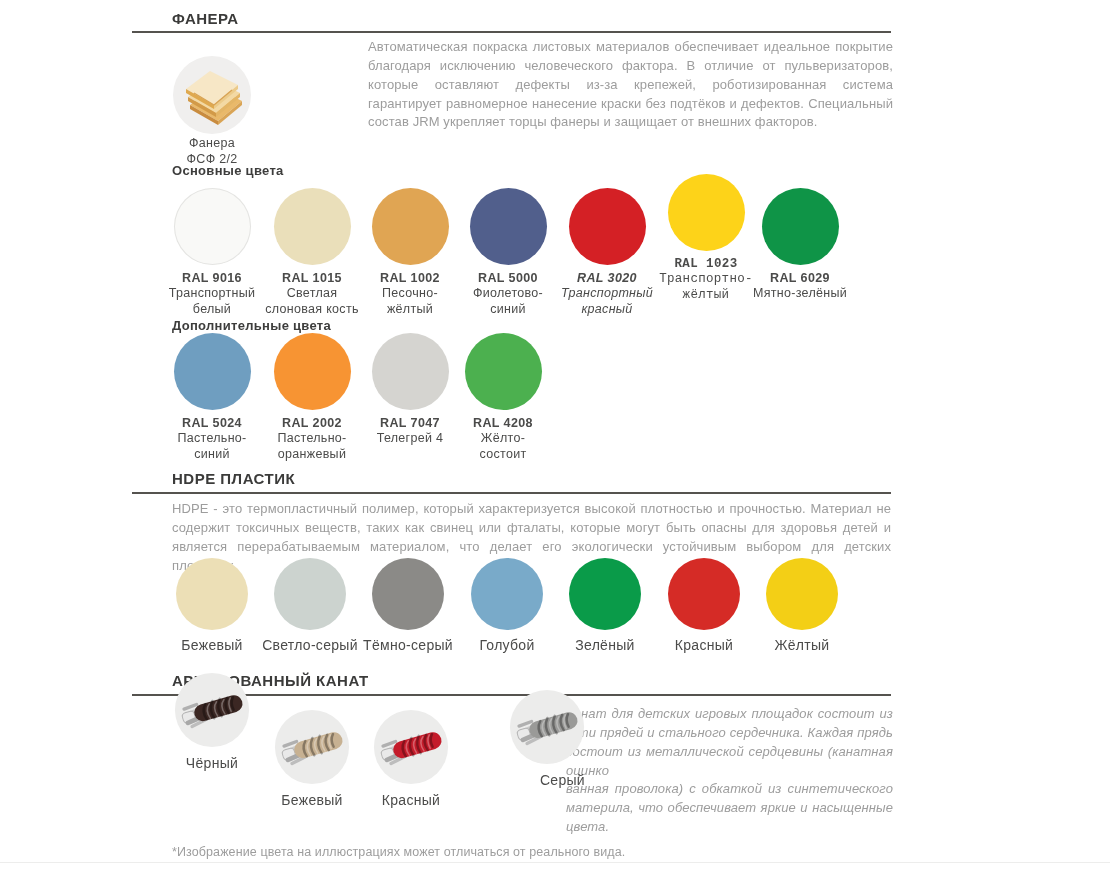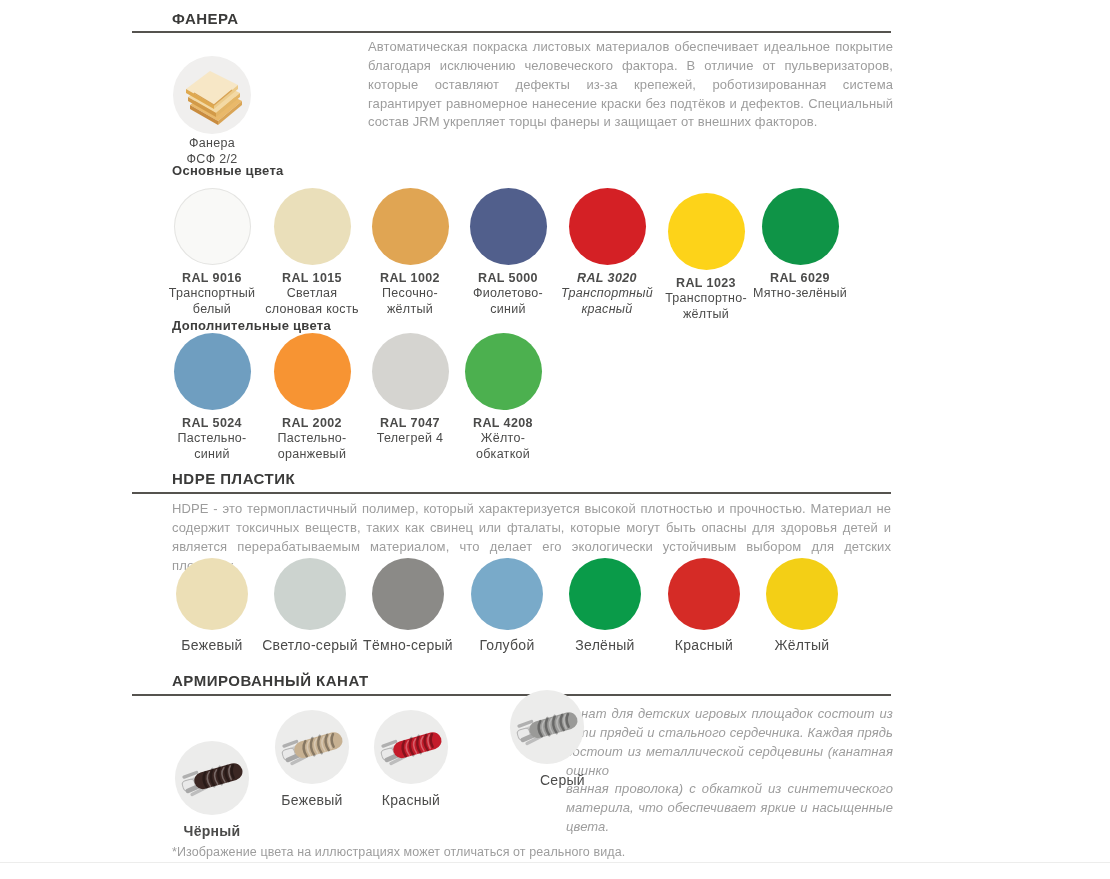--- a/index.html
+++ b/index.html
@@ -93,7 +93,7 @@
     <div class="cname">Транспортный
 красный</div>
   </div>
-  <div class="sw" style="left:706px; top:193px;">
+  <div class="sw" style="left:706px; top:174px;font-family:Liberation Mono, monospace;">
     <div class="circle d77" style="background-color: rgb(253, 211, 25);"></div>
     <div class="code">RAL 1023</div>
     <div class="cname">Транспортно-

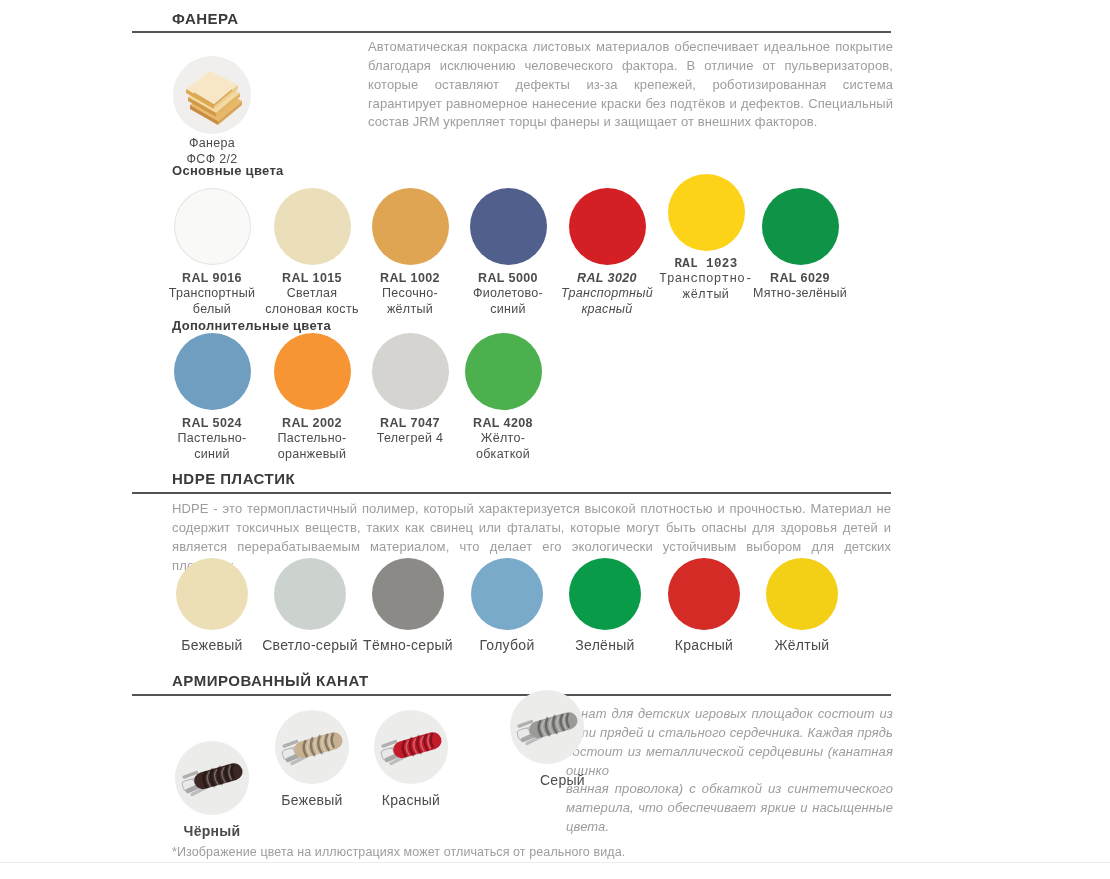--- a/index.html
+++ b/index.html
@@ -128,7 +128,7 @@
     <div class="circle d77" style="background-color: rgb(76, 176, 79);"></div>
     <div class="code">RAL 4208</div>
     <div class="cname">Жёлто-
-обкаткой</div>
+состоит</div>
   </div>
 
   <div class="section-title" style="left:172px; top:470px;">HDPE ПЛАСТИК</div>

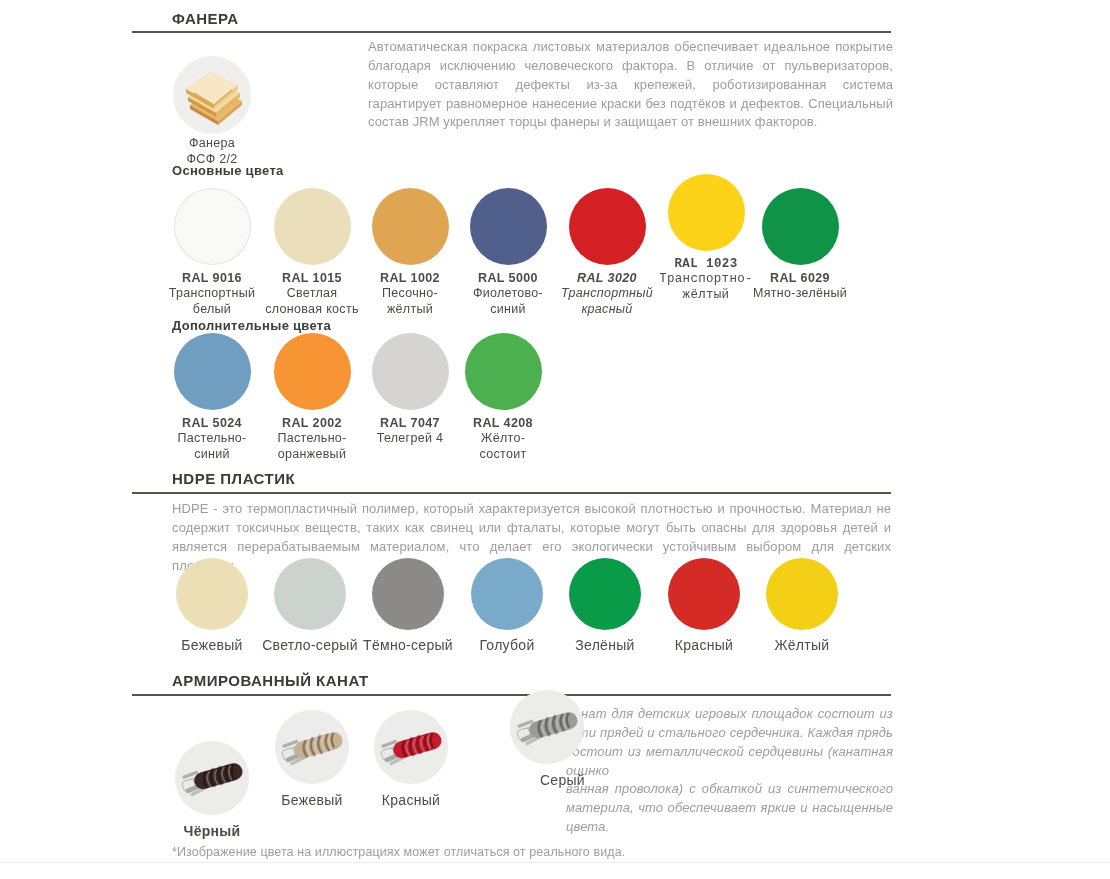--- a/index.html
+++ b/index.html
@@ -169,7 +169,7 @@
   <div class="para preline" style="left:566px; top:705px; width:327px;">Канат для детских игровых площадок состоит из 6-ти прядей и стального сердечника. Каждая прядь состоит из металлической сердцевины (канатная оцинко
 ванная проволока) с обкаткой из синтетического материла, что обеспечивает яркие и насыщенные цвета.</div>
 
-  <div class="sw" style="left:212px; top:740px;font-weight:bold;">
+  <div class="sw" style="left:212px; top:672px;">
     <div class="icon-wrap" style="width: 76px; height: 76px; color: rgb(59, 39, 35);">
       <svg viewBox="0 0 80 80" width="76" height="76">
         <circle cx="40" cy="40" r="39" fill="#ececeb"></circle>

